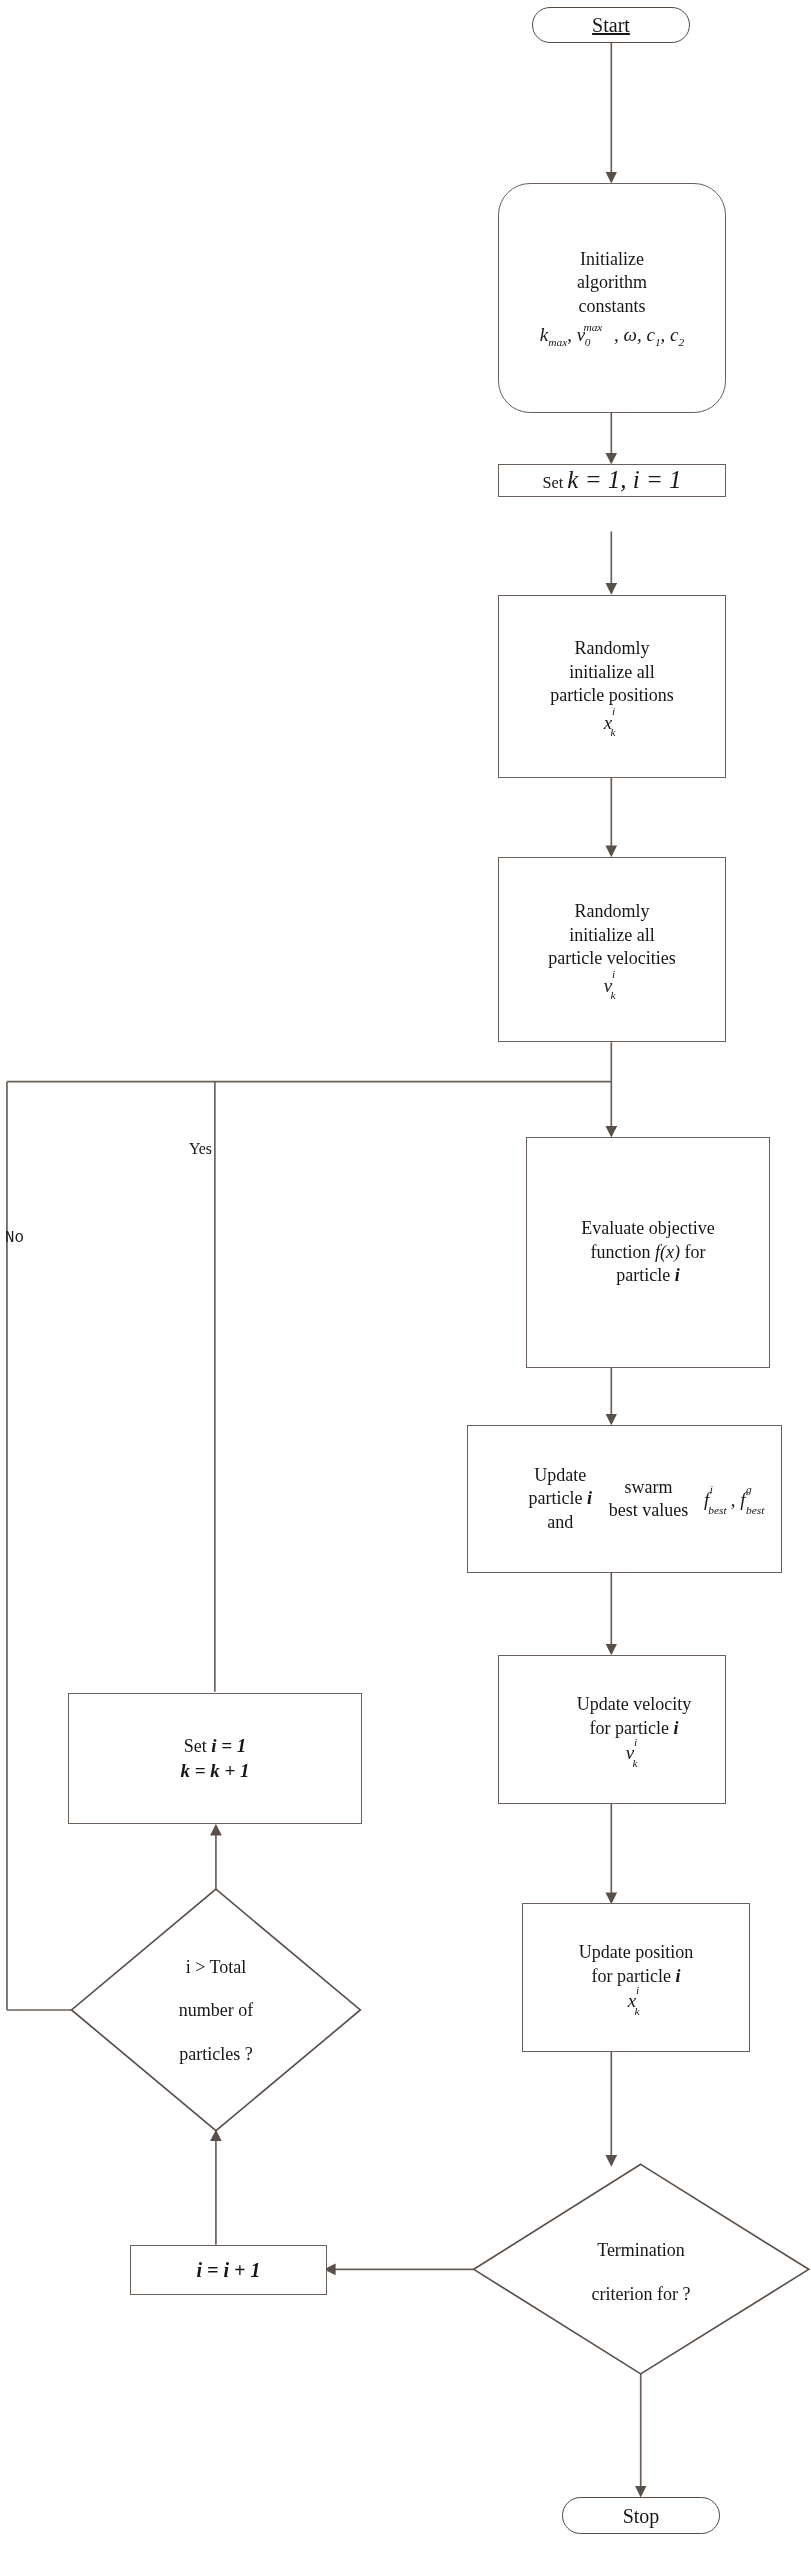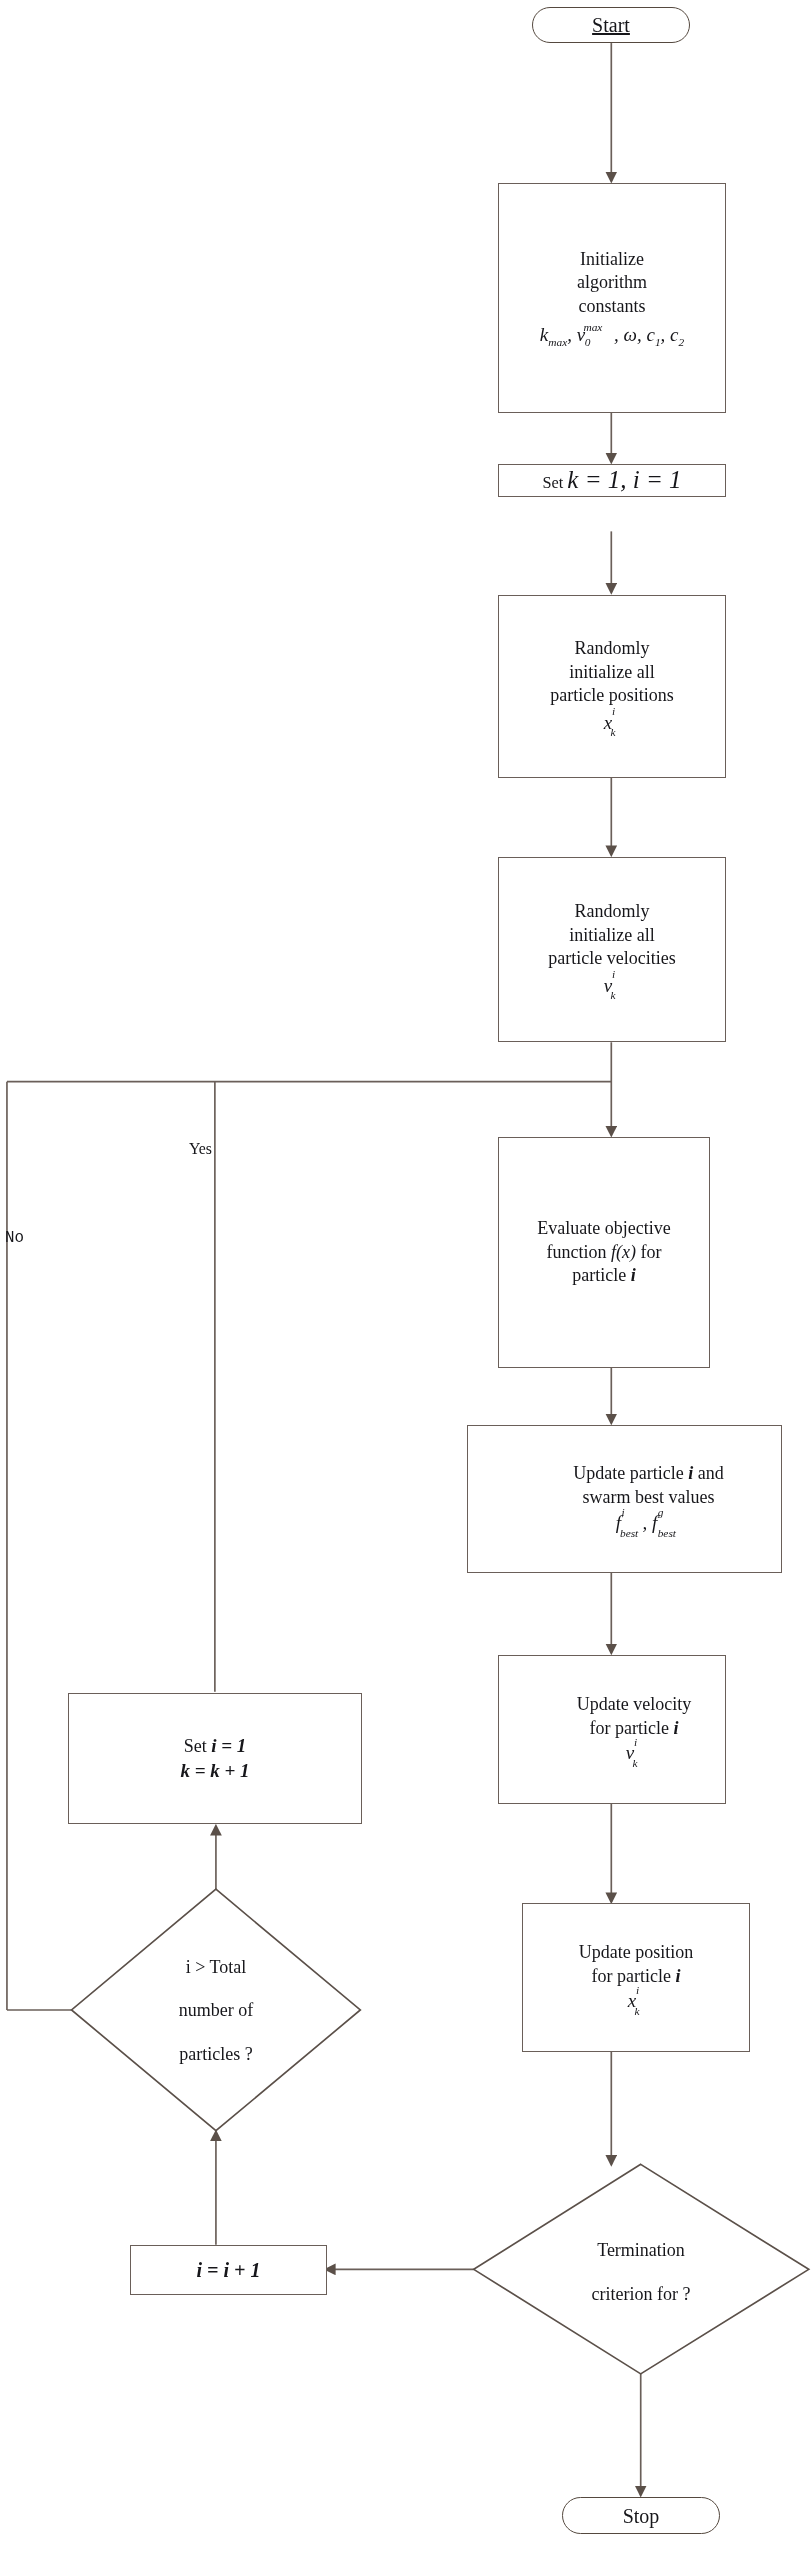--- a/index.html
+++ b/index.html
@@ -154,7 +154,7 @@
     <span class="node-label t-term">Start</span>
   </div>
 
-  <div class="node box" style="left:498px; top:183px; width:228px; height:230px; flex-direction:column;">
+  <div class="node box" style="left:498px; top:183px; width:228px; height:230px; flex-direction:column;border-radius:32px;">
     <span class="node-label t-plain">Initialize</span>
     <span class="node-label t-plain">algorithm</span>
     <span class="node-label t-plain">constants</span>

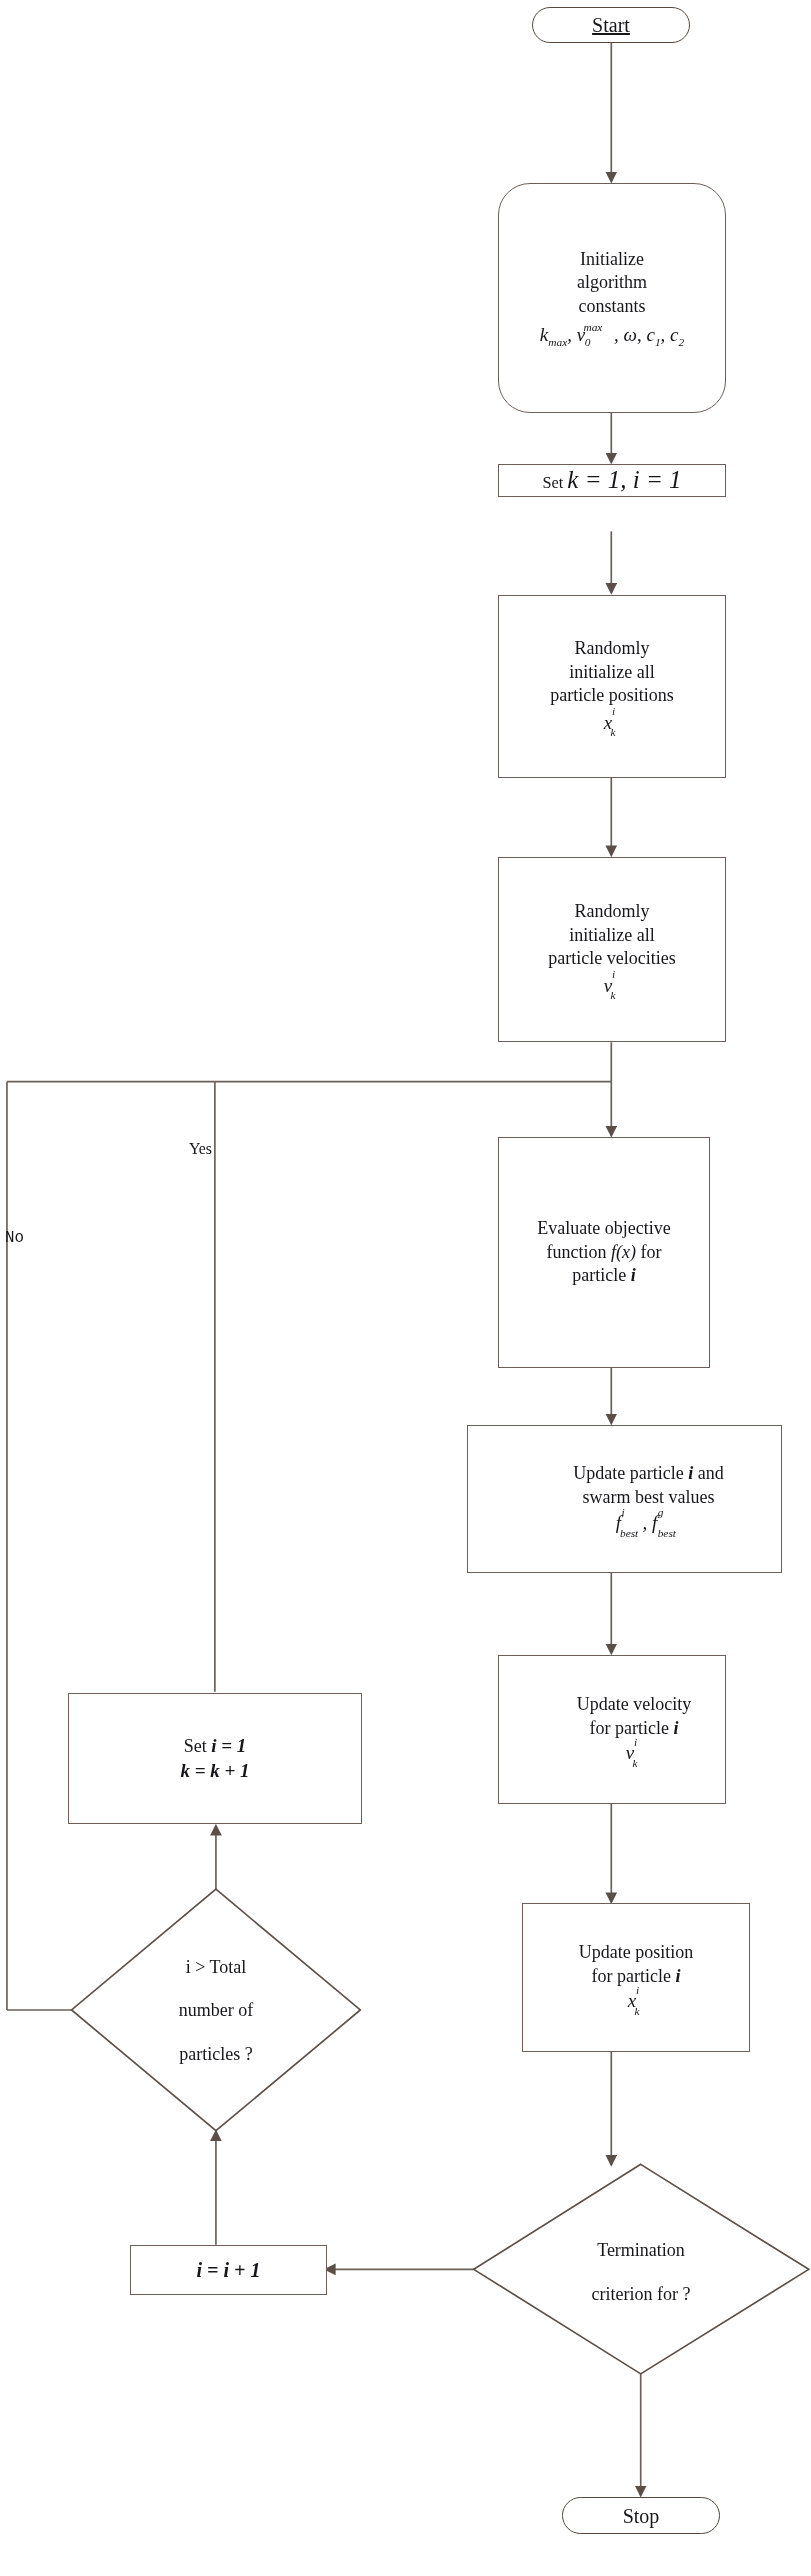--- a/index.html
+++ b/index.html
@@ -187,7 +187,7 @@
     </span>
   </div>
 
-  <div class="node box" style="left:498px; top:1137px; width:212px; height:231px; flex-direction:column;">
+  <div class="node box" style="left:526px; top:1137px; width:244px; height:231px; flex-direction:column;">
     <span class="node-label t-plain">Evaluate objective</span>
     <span class="node-label t-plain">
       <span>function </span><span class="mathit">f(x)</span><span> for</span>

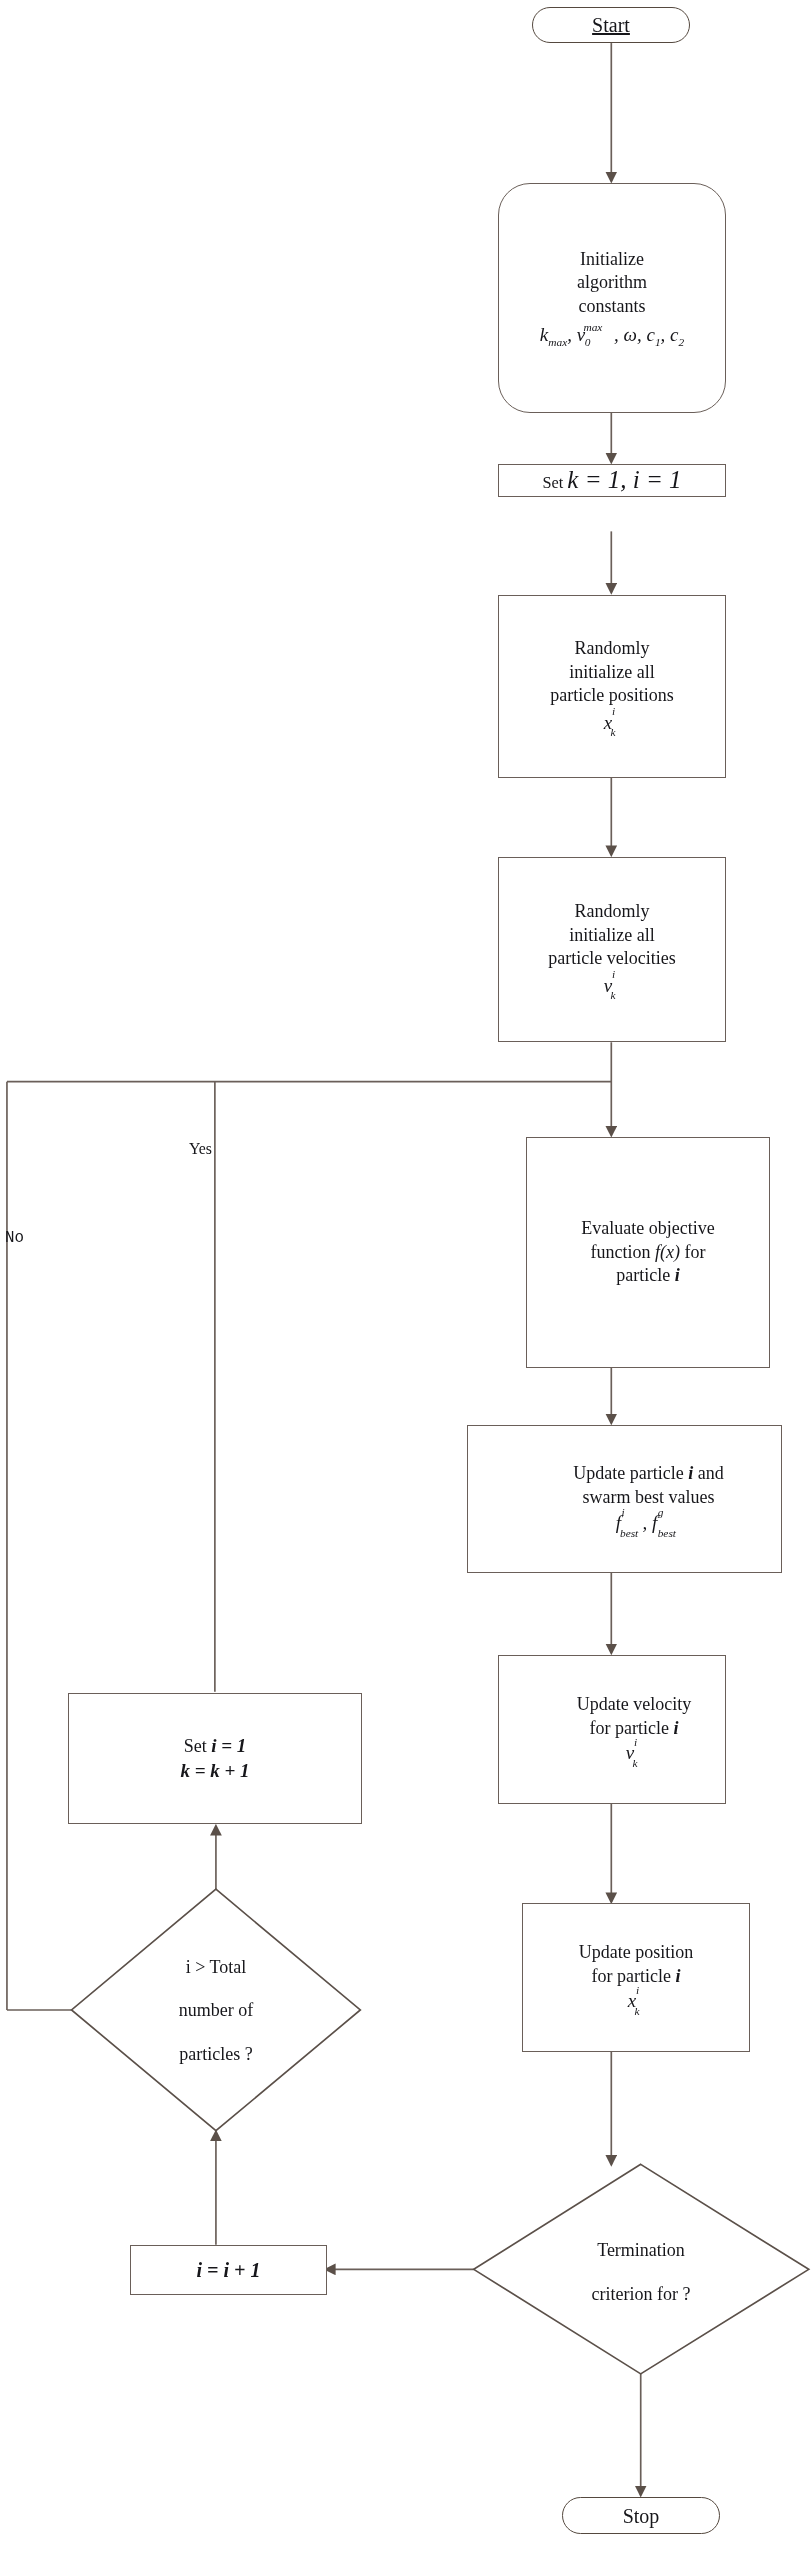--- a/index.html
+++ b/index.html
@@ -197,7 +197,7 @@
     </span>
   </div>
 
-  <div class="node box" style="left:467px; top:1425px; width:315px; height:148px; flex-direction:column;padding-left:48px;">
+  <div class="node box" style="left:467px; top:1425px; width:315px; height:148px; flex-direction:row;padding-left:48px;">
     <span class="node-label t-plain">
       <span>Update particle </span><span class="mathbi">i</span><span> and</span>
     </span>

